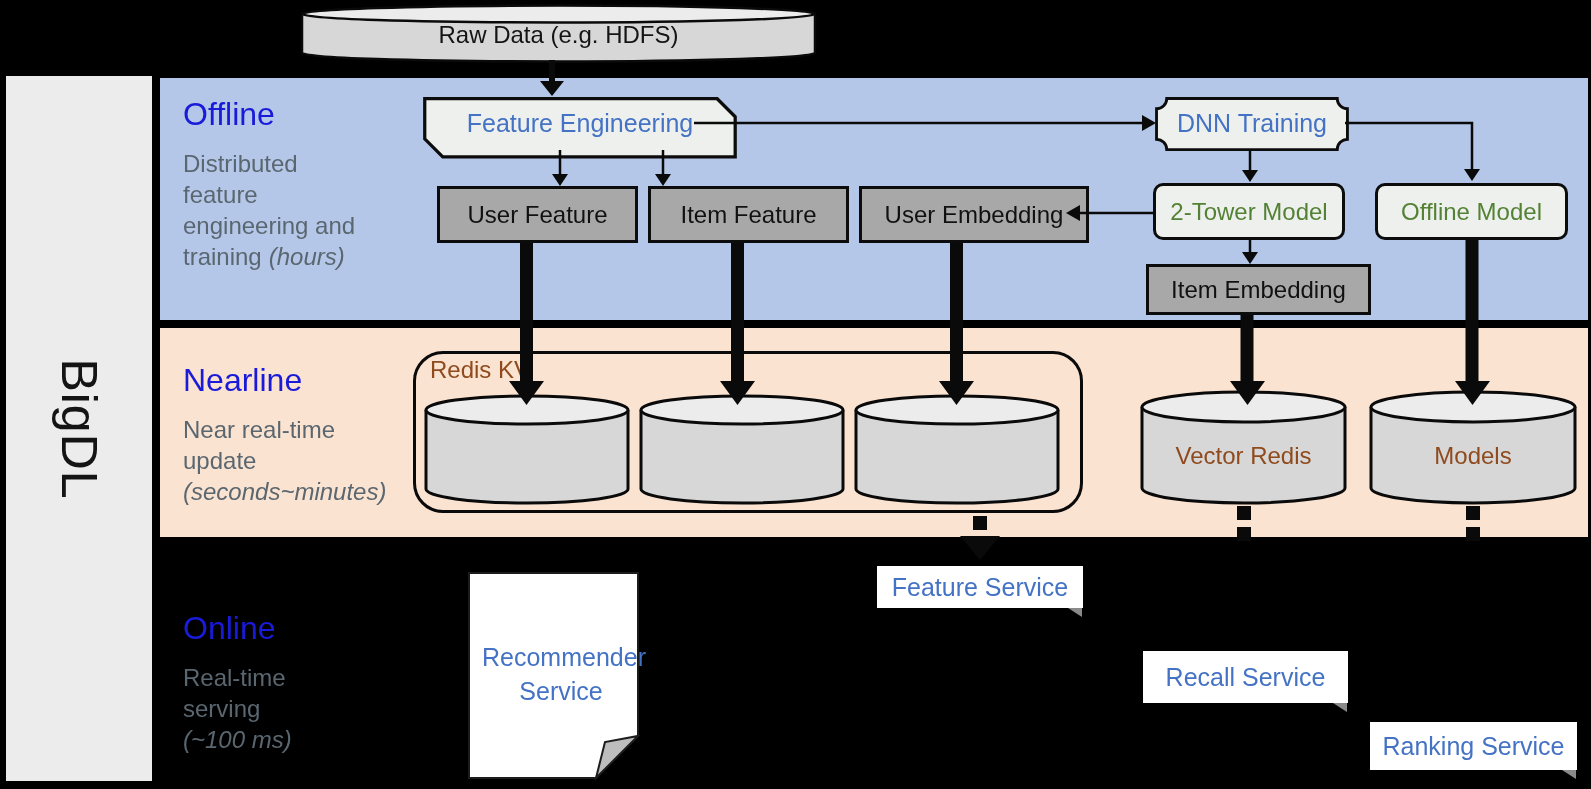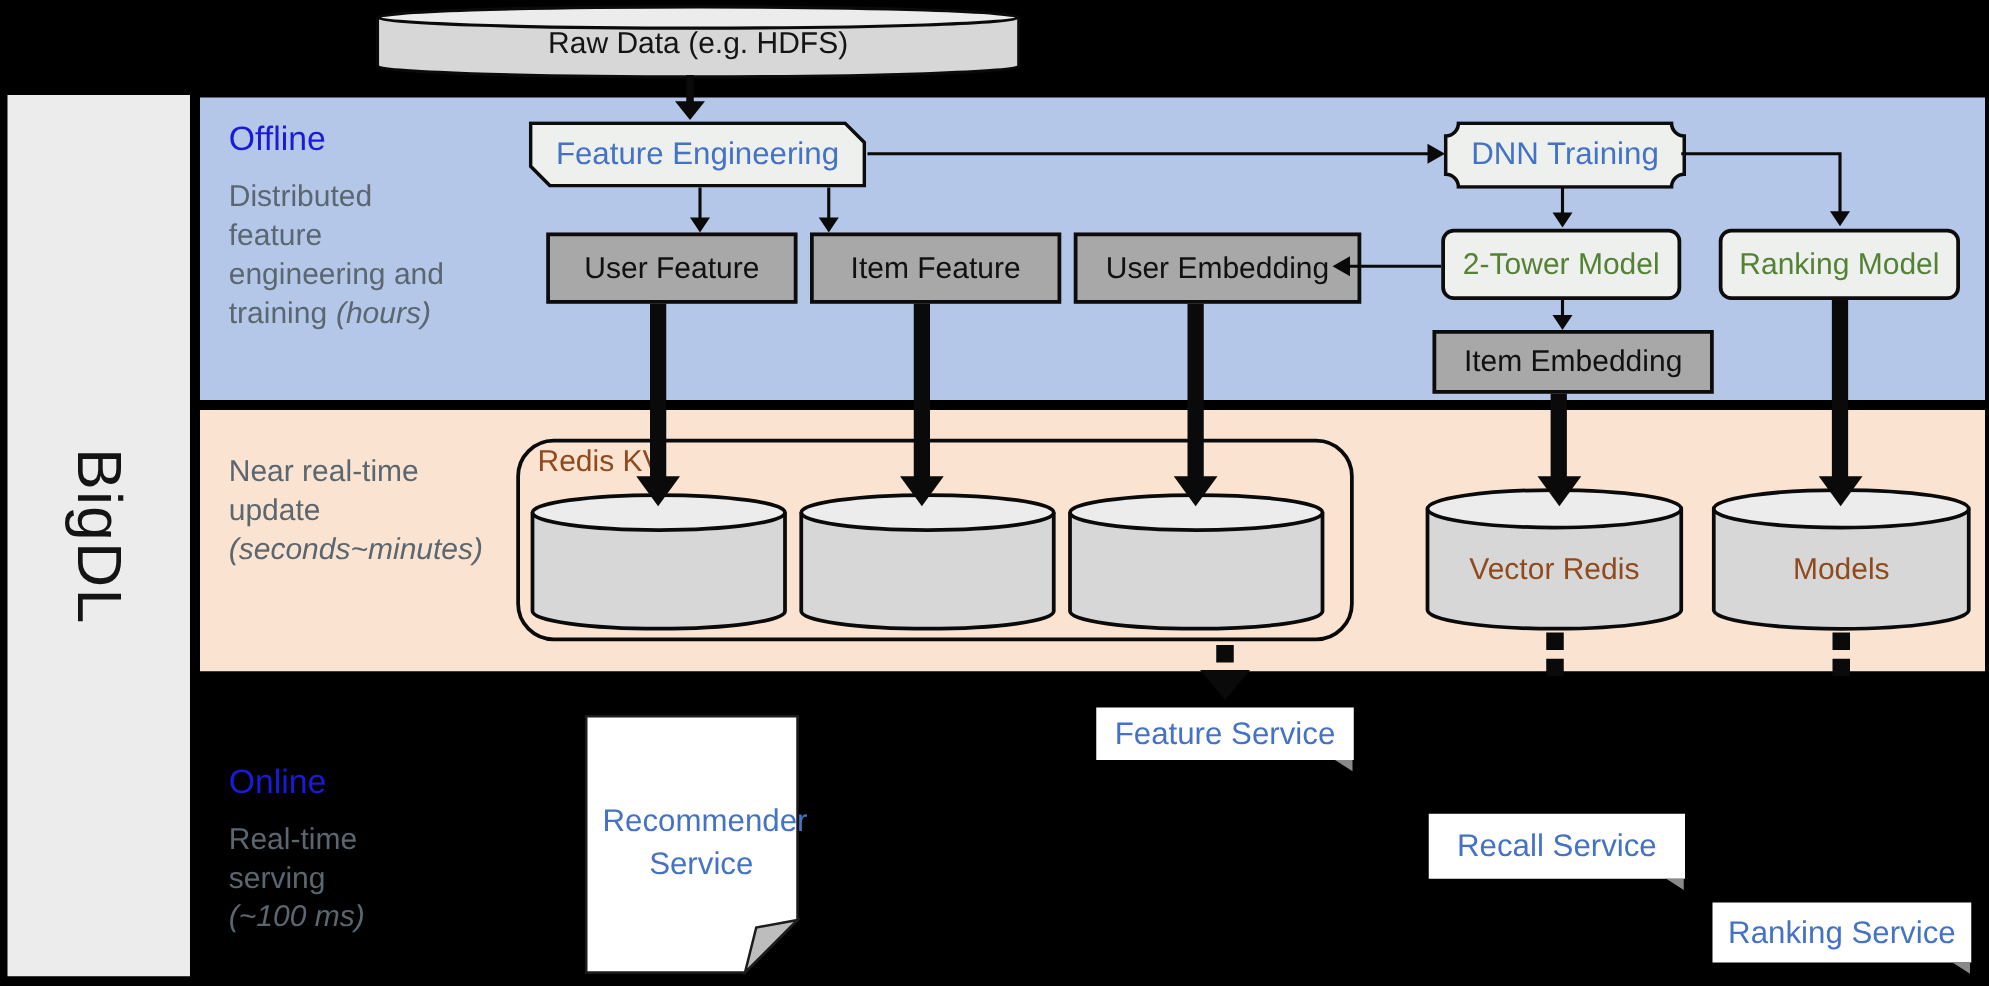--- a/index.html
+++ b/index.html
@@ -27,7 +27,7 @@
   .section-label.pos-offline  { top:96px; }
   .section-label.pos-nearline { top:362px; }
   .section-label.pos-online   { top:610px; }
-  .section-title { font-size:27px; color:var(--c-section-title,#1a1ad9); margin-bottom:15px; }
+  .section-title { font-size:32px; color:var(--c-section-title,#1a1ad9); margin-bottom:15px; }
   .section-desc  { font-size:24px; line-height:31px; color:var(--c-section-desc,#5b6770); }
   .dl span:not(:empty) { margin-right:7px; }
   .qual { font-style:italic; }

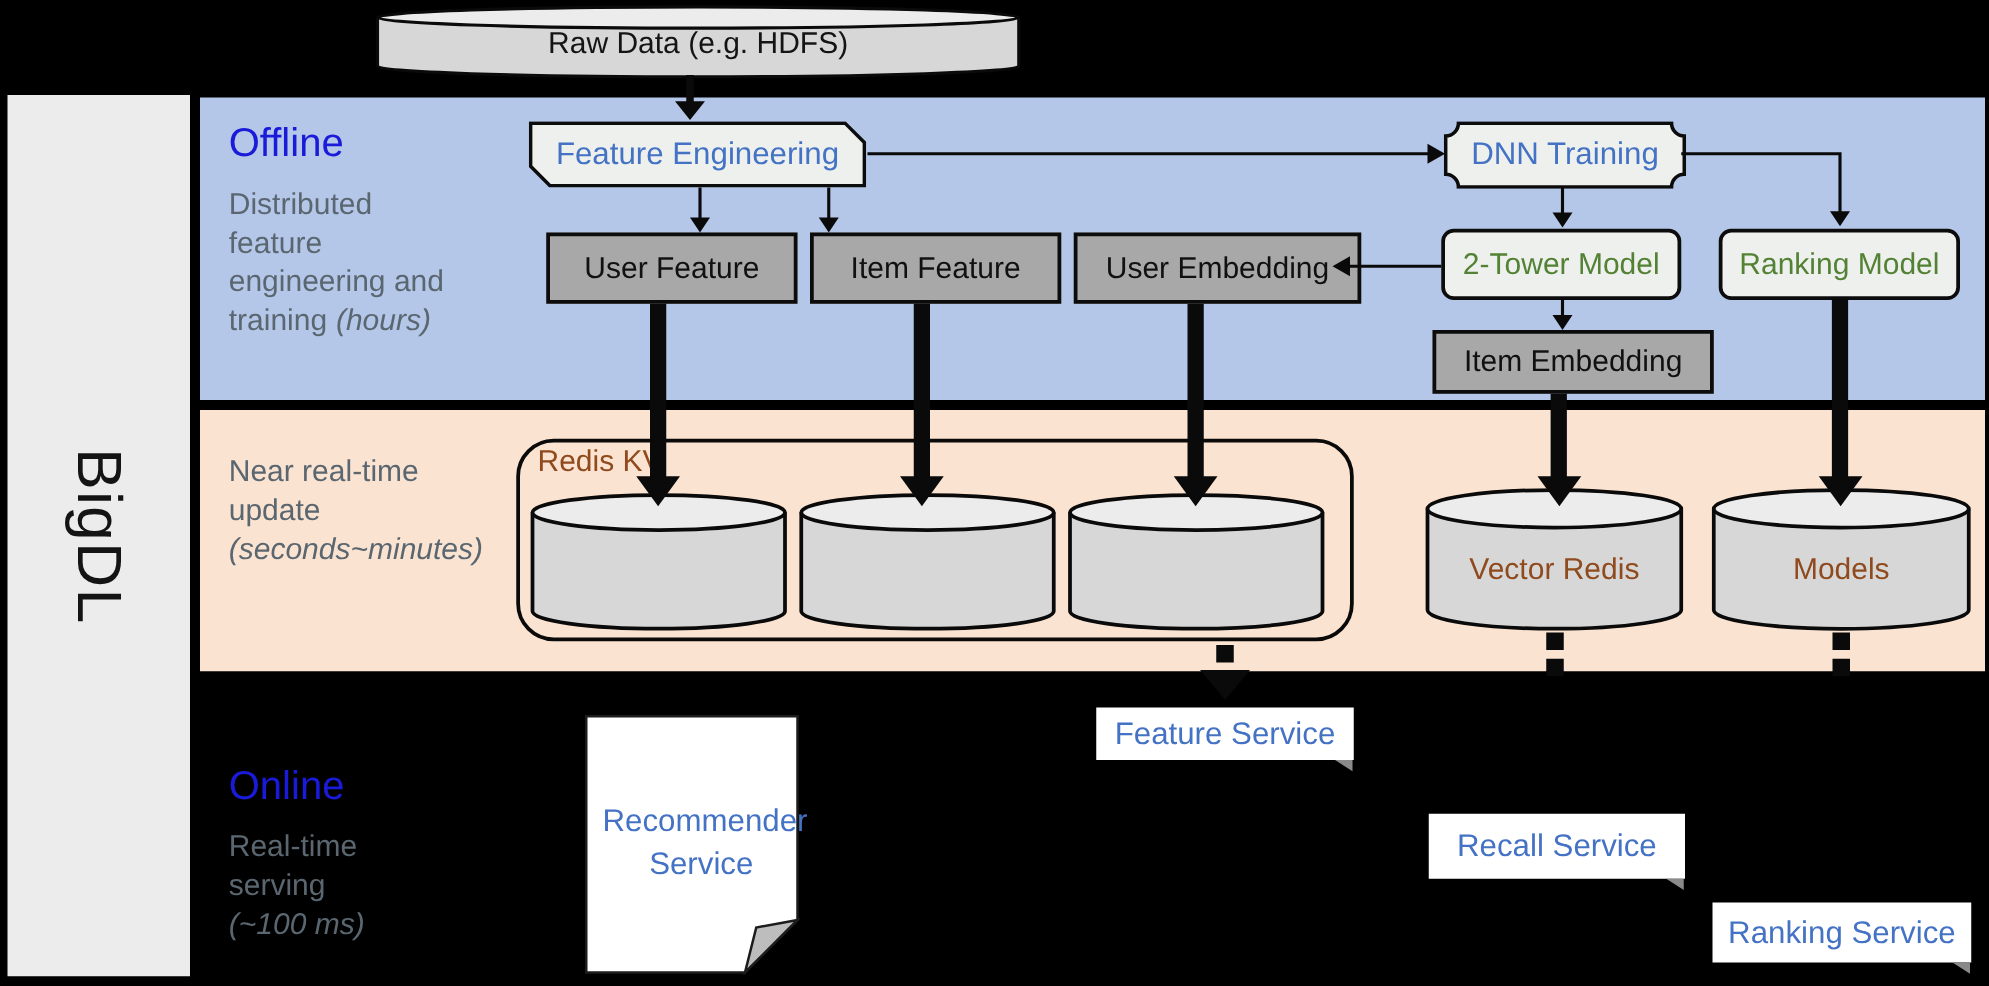--- a/index.html
+++ b/index.html
@@ -117,7 +117,7 @@
     <div class="cyl-label dk">Raw Data (e.g. HDFS)</div>
   </div>
 
-  <div class="svg-node" style="left:423px; top:97px; width:270px; height:53px;">
+  <div class="svg-node" style="left:423px; top:97px; width:270px; height:53px;padding-left:44px;">
     <svg viewBox="0 0 270 53">
       <path class="shape-fill" d="M1.5,1.5 H253 L268.5,17 V51.5 H17 L1.5,36 Z"></path>
     </svg>

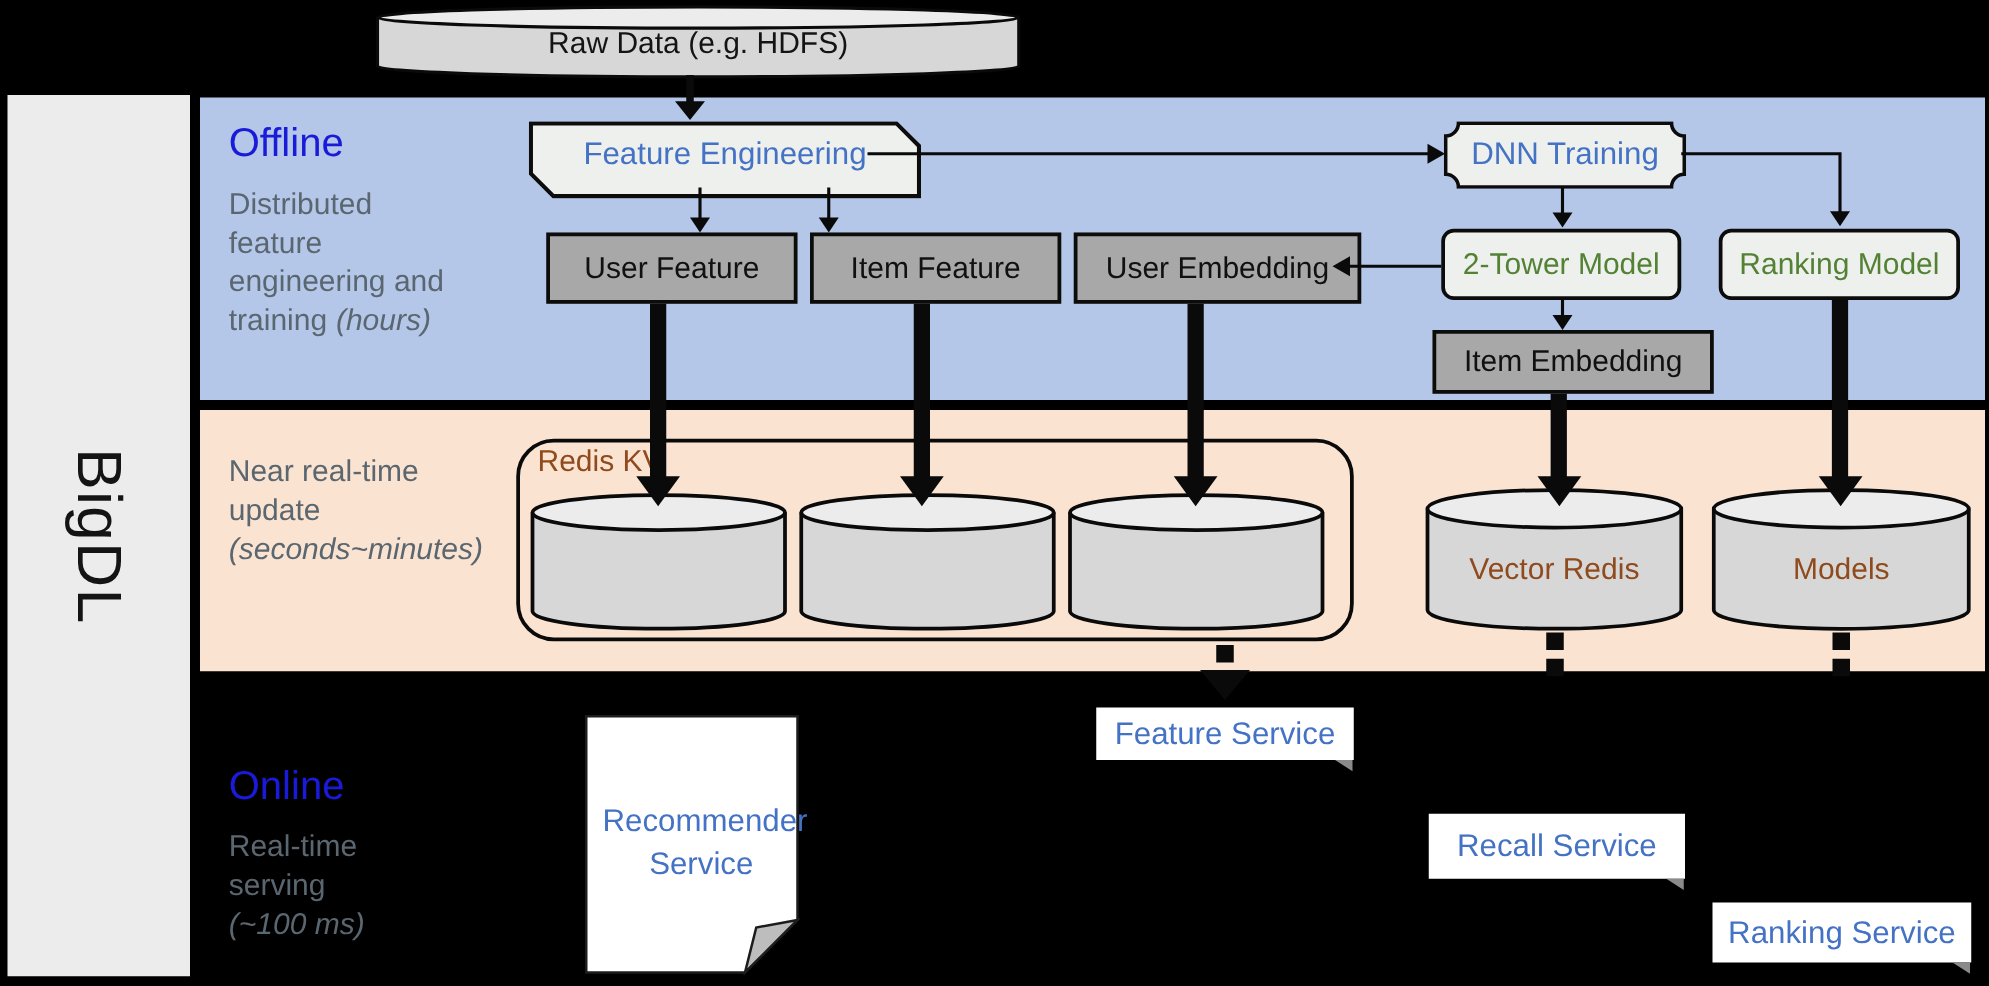--- a/index.html
+++ b/index.html
@@ -135,7 +135,7 @@
   <div class="box dark" style="left:637px;  top:186px; width:201px; height:57px;">Item Feature</div>
   <div class="box dark" style="left:848px;  top:186px; width:230px; height:57px;">User Embedding</div>
   <div class="box roundy" style="left:1153px; top:183px; width:192px; height:57px;">2-Tower Model</div>
-  <div class="box roundy" style="left:1375px; top:183px; width:193px; height:57px;">Ranking Model</div>
+  <div class="box roundy" style="left:1375px; top:183px; width:193px; height:57px;">Offline Model</div>
   <div class="box dark" style="left:1135px; top:264px; width:225px; height:51px;">Item Embedding</div>
 
   <div class="redis-wrap"></div>

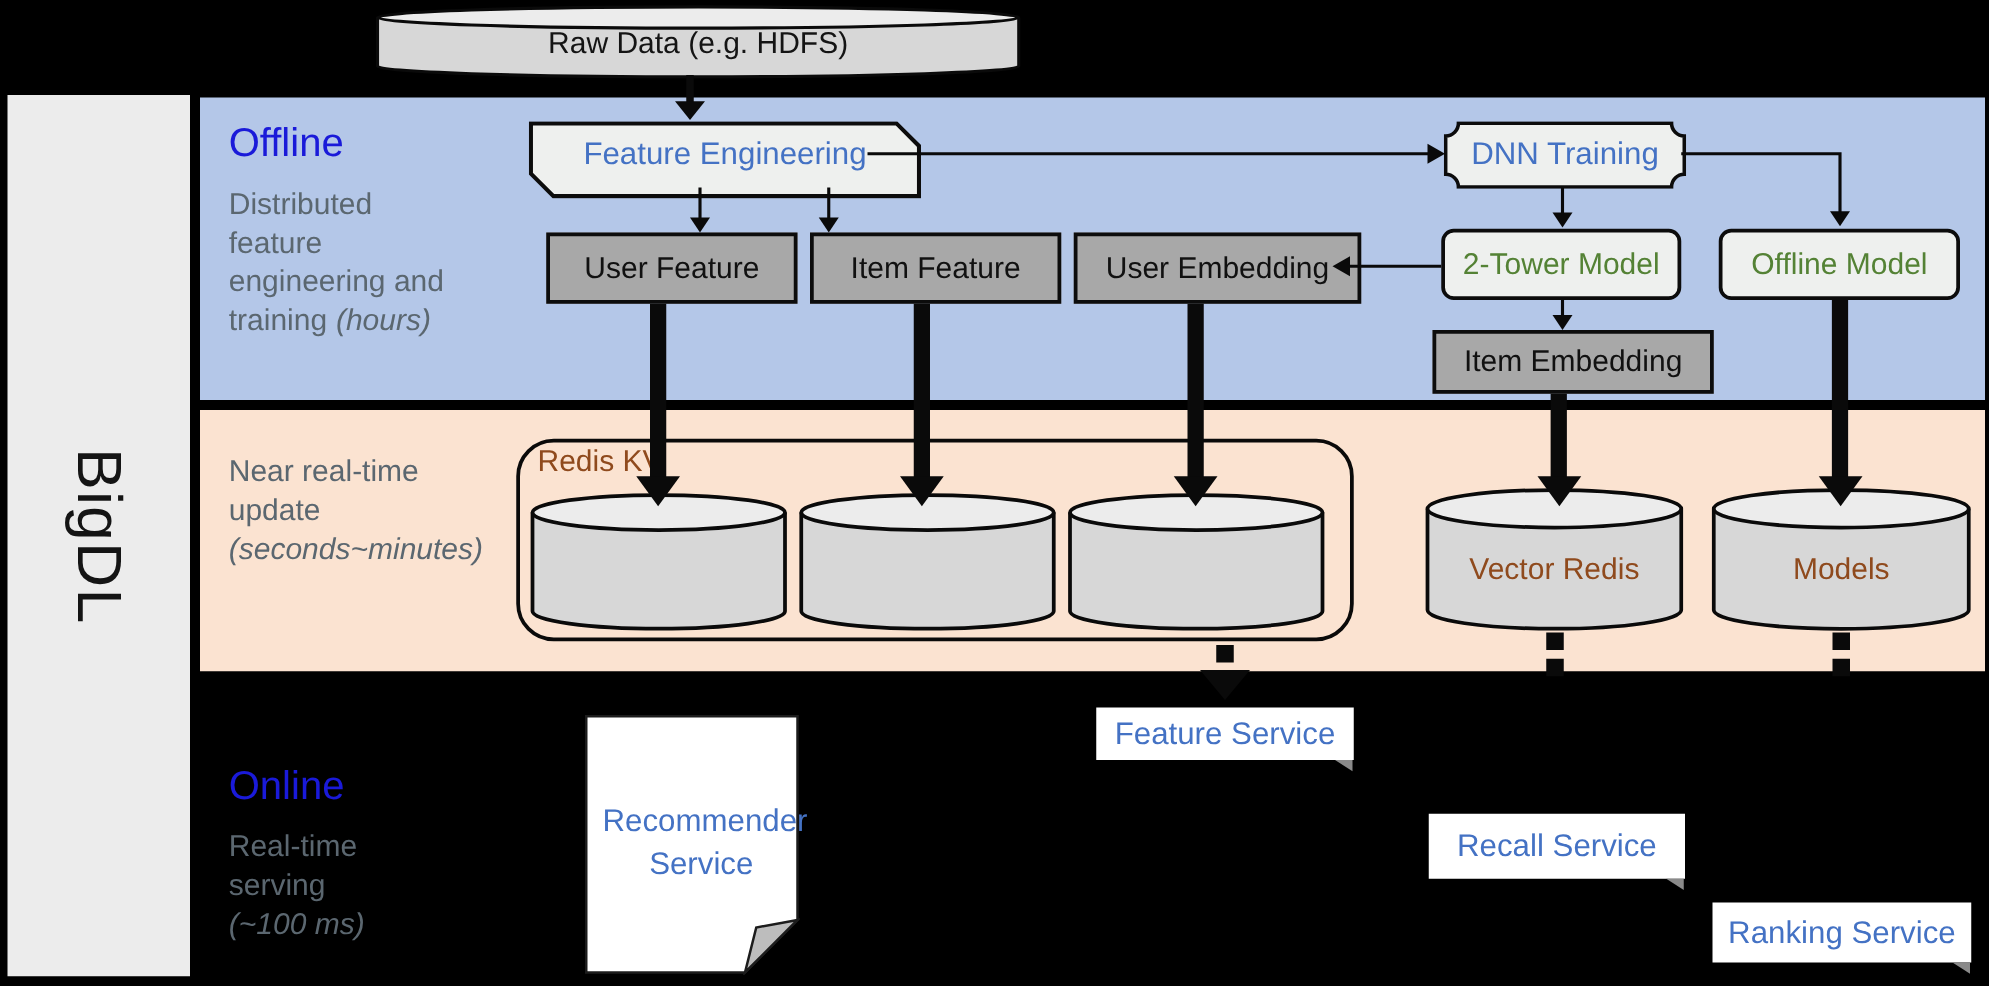--- a/index.html
+++ b/index.html
@@ -93,6 +93,7 @@
   </div>
 
   <div class="section-label pos-nearline">
+    <div class="section-title">Nearline</div>
     <div class="section-desc">
       <div class="dl">Near real-time</div>
       <div class="dl">update</div>

